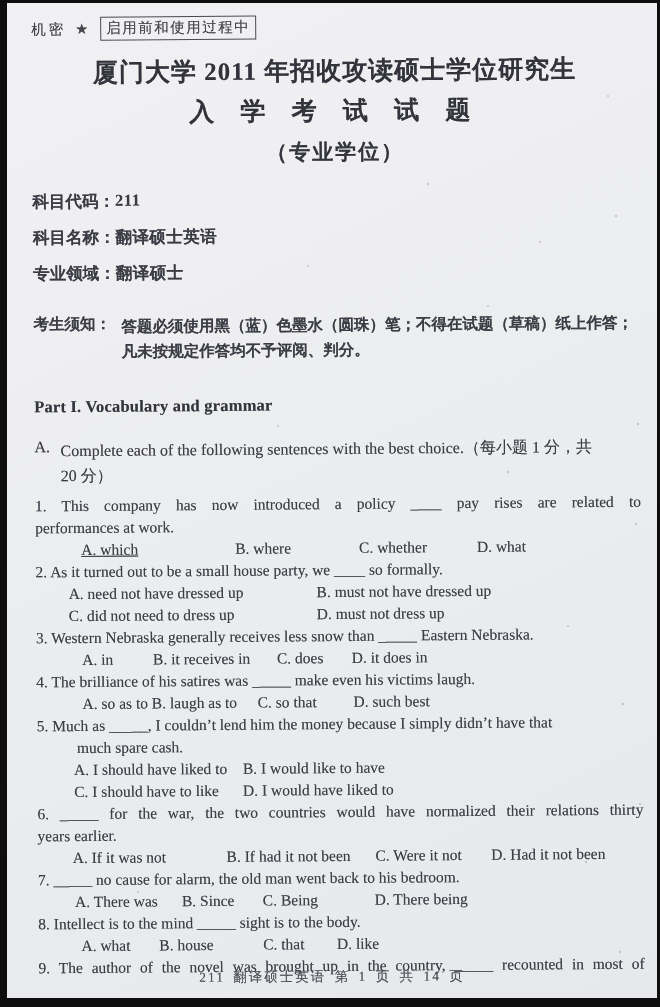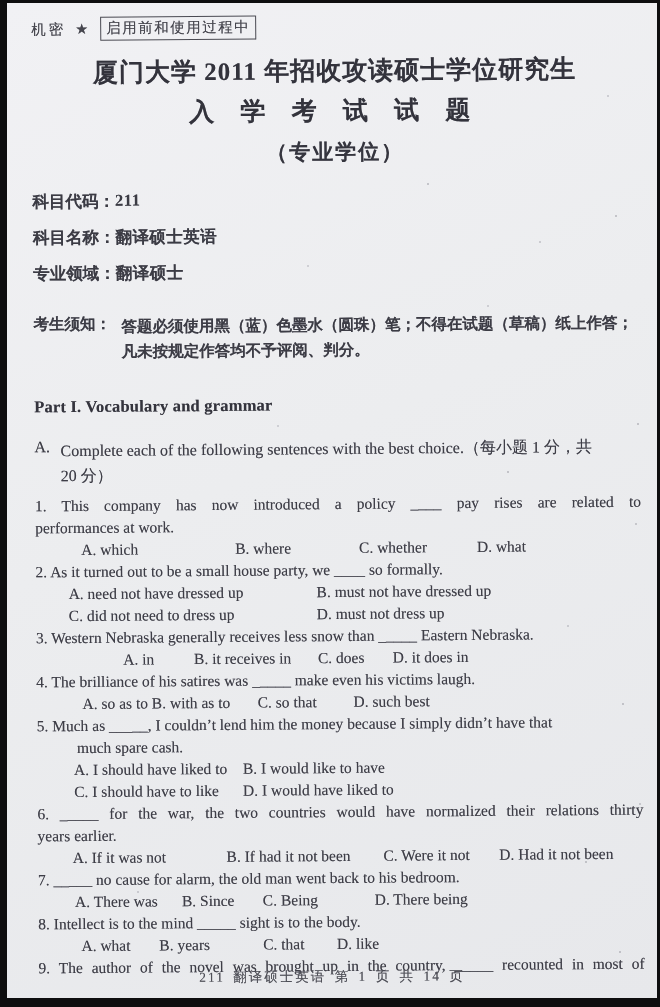--- a/index.html
+++ b/index.html
@@ -83,7 +83,7 @@
   .opts span { display: inline-block; }
   .ind40 { padding-left: 40px; }
   .opts-q1 { padding-left: 46px; }
-  .opts-q1 span:nth-child(1) { min-width: 113px; }
+  .opts-q1 span:nth-child(1) { min-width: 113px; text-decoration: underline; }
   .opts-q1 span:nth-child(2) { min-width: 120px; margin-left: 37px; }
   .opts-q1 span:nth-child(3) { min-width: 114px; }
   .opts-q2 { padding-left: 33px; }

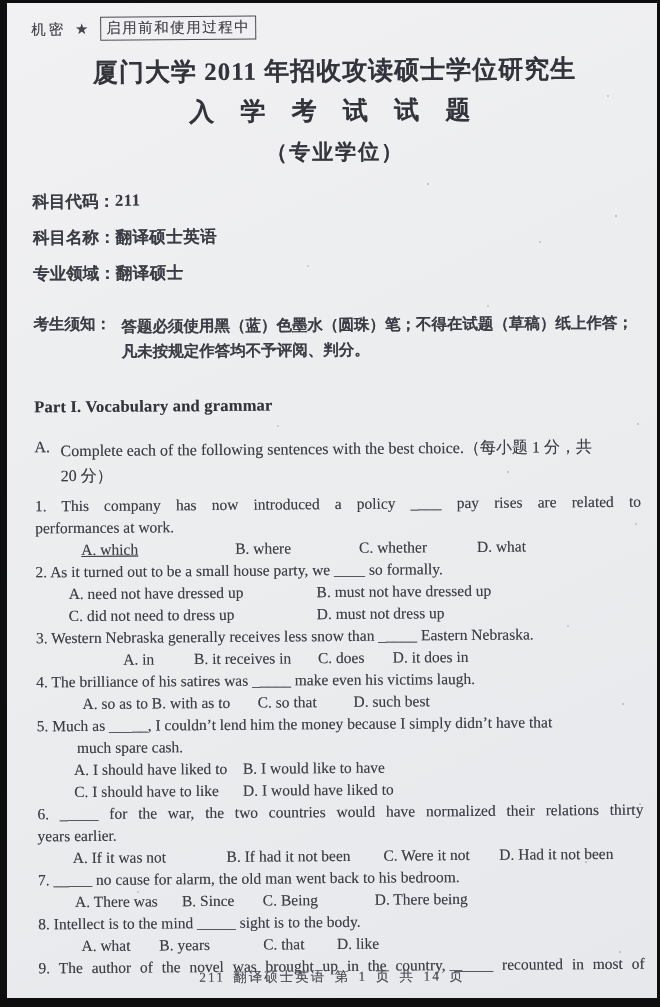--- a/index.html
+++ b/index.html
@@ -89,7 +89,7 @@
   .opts-q2 { padding-left: 33px; }
   .opts-q2 span:nth-child(1) { min-width: 244px; }
   .opts-q3 { padding-left: 46px; }
-  .opts-q3 span:nth-child(1) { min-width: 67px; margin-left: 41px; }
+  .opts-q3 span:nth-child(1) { min-width: 67px; }
   .opts-q3 span:nth-child(2) { min-width: 120px; }
   .opts-q3 span:nth-child(3) { min-width: 71px; }
   .opts-q4 { padding-left: 46px; }

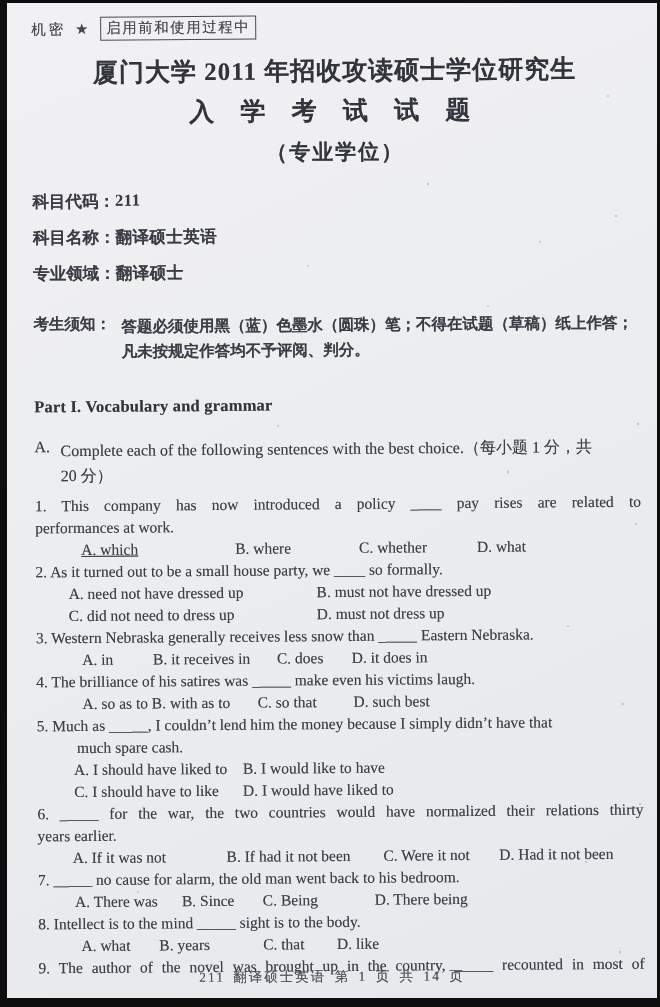--- a/index.html
+++ b/index.html
@@ -209,7 +209,7 @@
         <div class="q-line">4. The brilliance of his satires was _____ make even his victims laugh.</div>
         <div class="opts opts-q4">
           <span>A. so as to</span>
-          <span>B. with as to</span>
+          <span>B. laugh as to</span>
           <span>C. so that</span>
           <span>D. such best</span>
         </div>

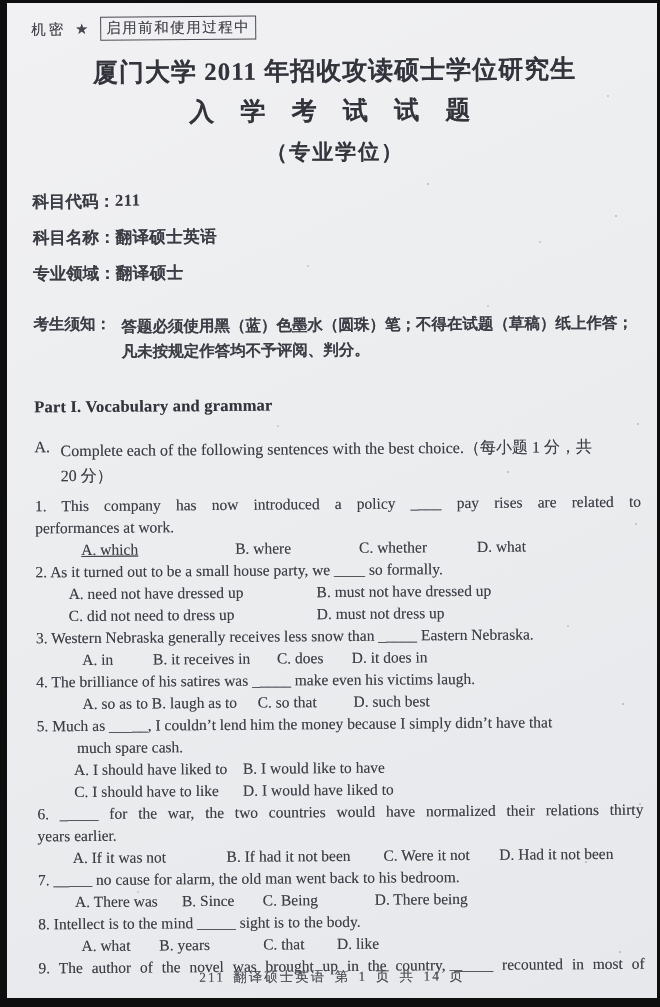--- a/index.html
+++ b/index.html
@@ -101,7 +101,7 @@
   .opts-q6 { padding-left: 35px; }
   .opts-q6 span:nth-child(1) { min-width: 150px; }
   .opts-q6 span:nth-child(2) { min-width: 145px; }
-  .opts-q6 span:nth-child(3) { min-width: 112px; margin-left: 8px; }
+  .opts-q6 span:nth-child(3) { min-width: 112px; }
   .opts-q7 { padding-left: 37px; }
   .opts-q7 span:nth-child(1) { min-width: 103px; }
   .opts-q7 span:nth-child(2) { min-width: 77px; }

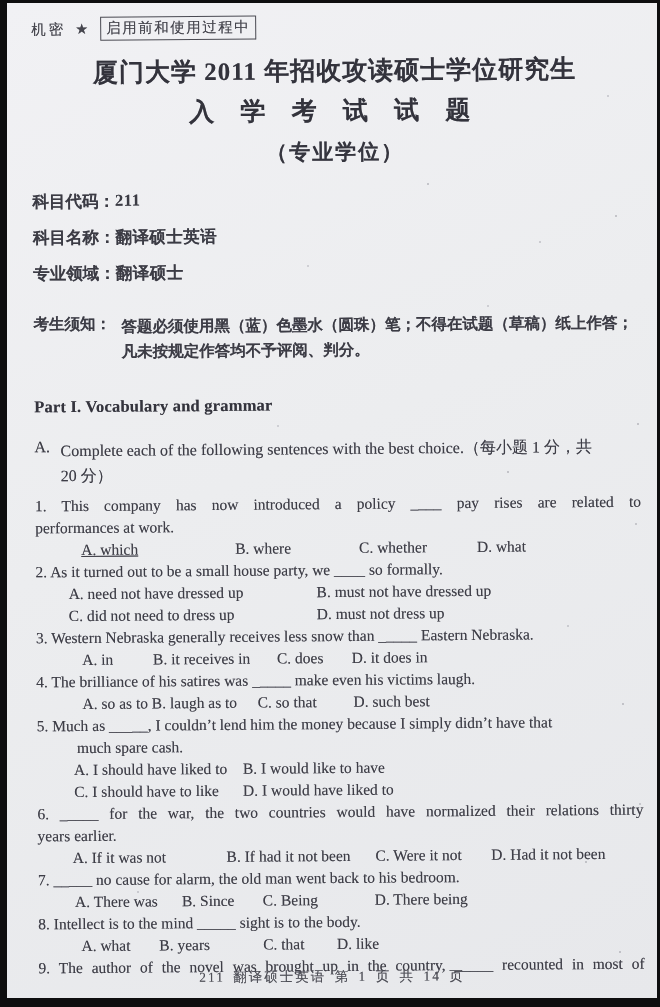--- a/index.html
+++ b/index.html
@@ -253,7 +253,7 @@
         <div class="q-line">8. Intellect is to the mind _____ sight is to the body.</div>
         <div class="opts opts-q8">
           <span>A. what</span>
-          <span>B. years</span>
+          <span>B. house</span>
           <span>C. that</span>
           <span>D. like</span>
         </div>

